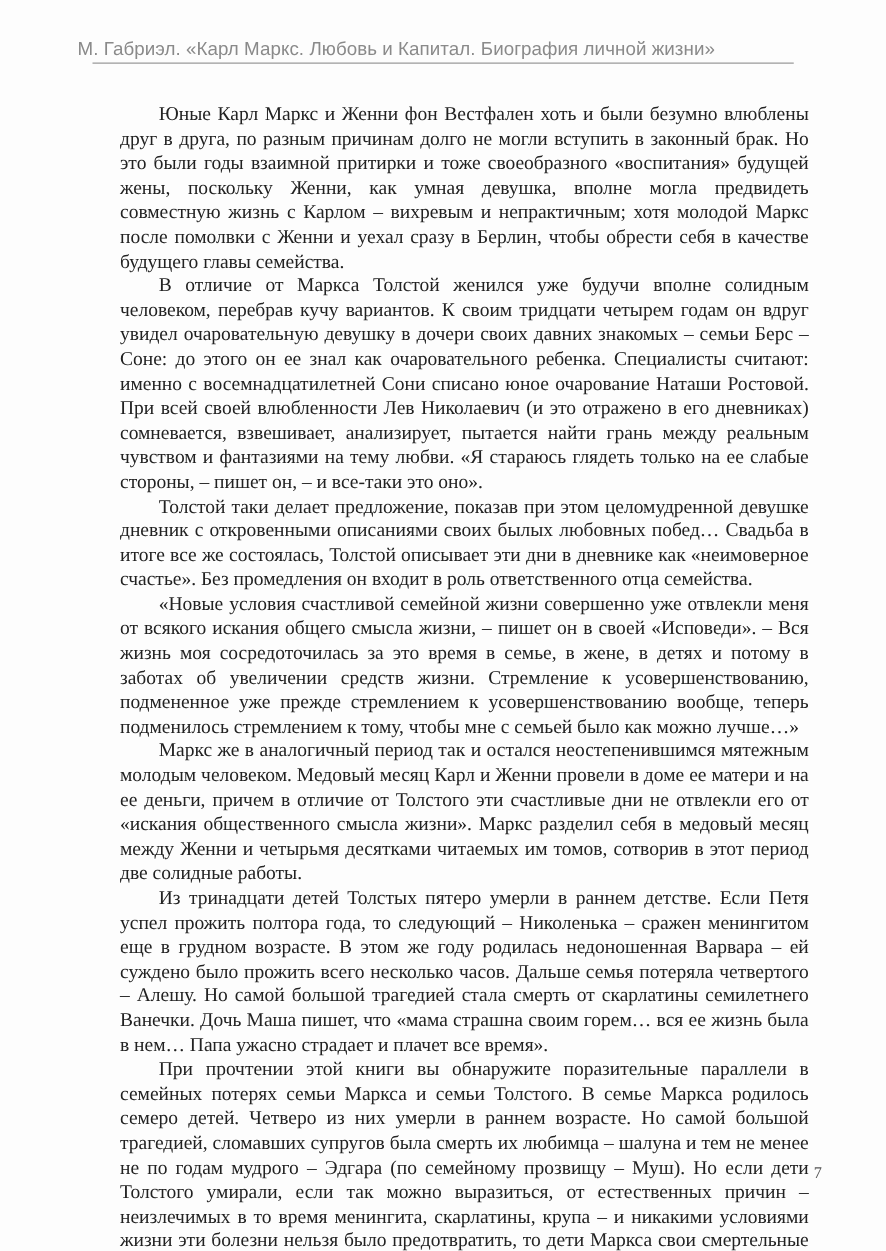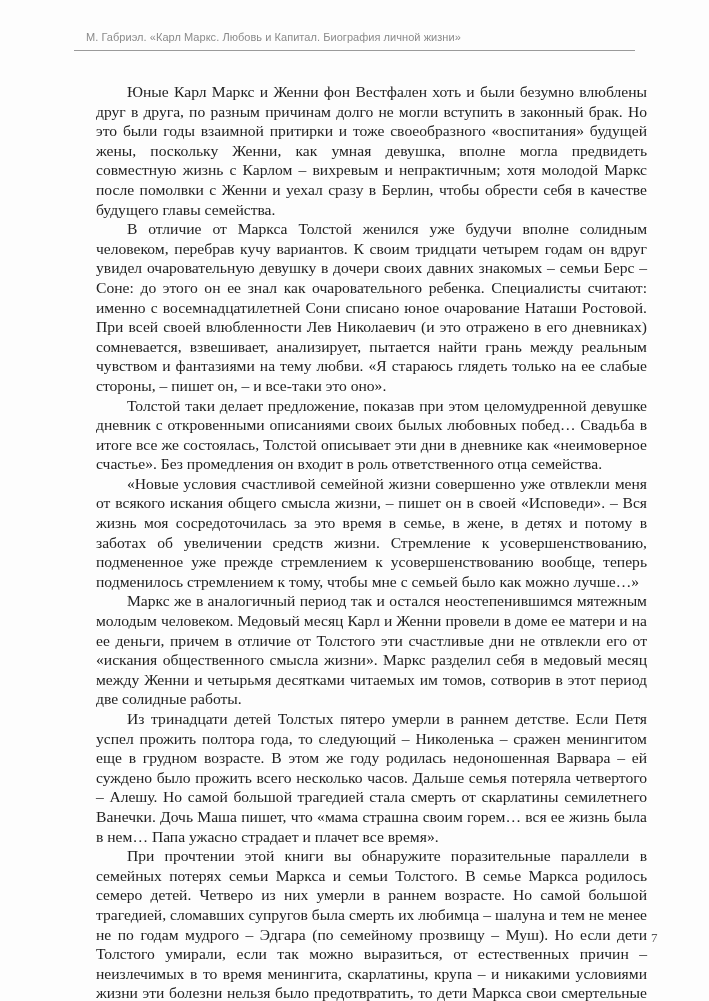--- a/index.html
+++ b/index.html
@@ -6,8 +6,8 @@
   body { width: 709px; height: 1001px; position: relative; overflow: hidden; }
   .page { position: absolute; left: 0; top: 0; width: 709px; height: 1001px; background: #fdfdfd; }
   .running-head {
-    position: absolute; left: 86px; top: 31px; width: 560px;
-    font-family: "Liberation Sans", sans-serif; font-size: 11px; color: #8a8a8a;
+    position: absolute; left: 62px; top: 31px; width: 560px;
+    font-family: "Liberation Sans", sans-serif; font-size: 15px; color: #8a8a8a;
     letter-spacing: 0.05px; white-space: nowrap;
   }
   .head-rule {

